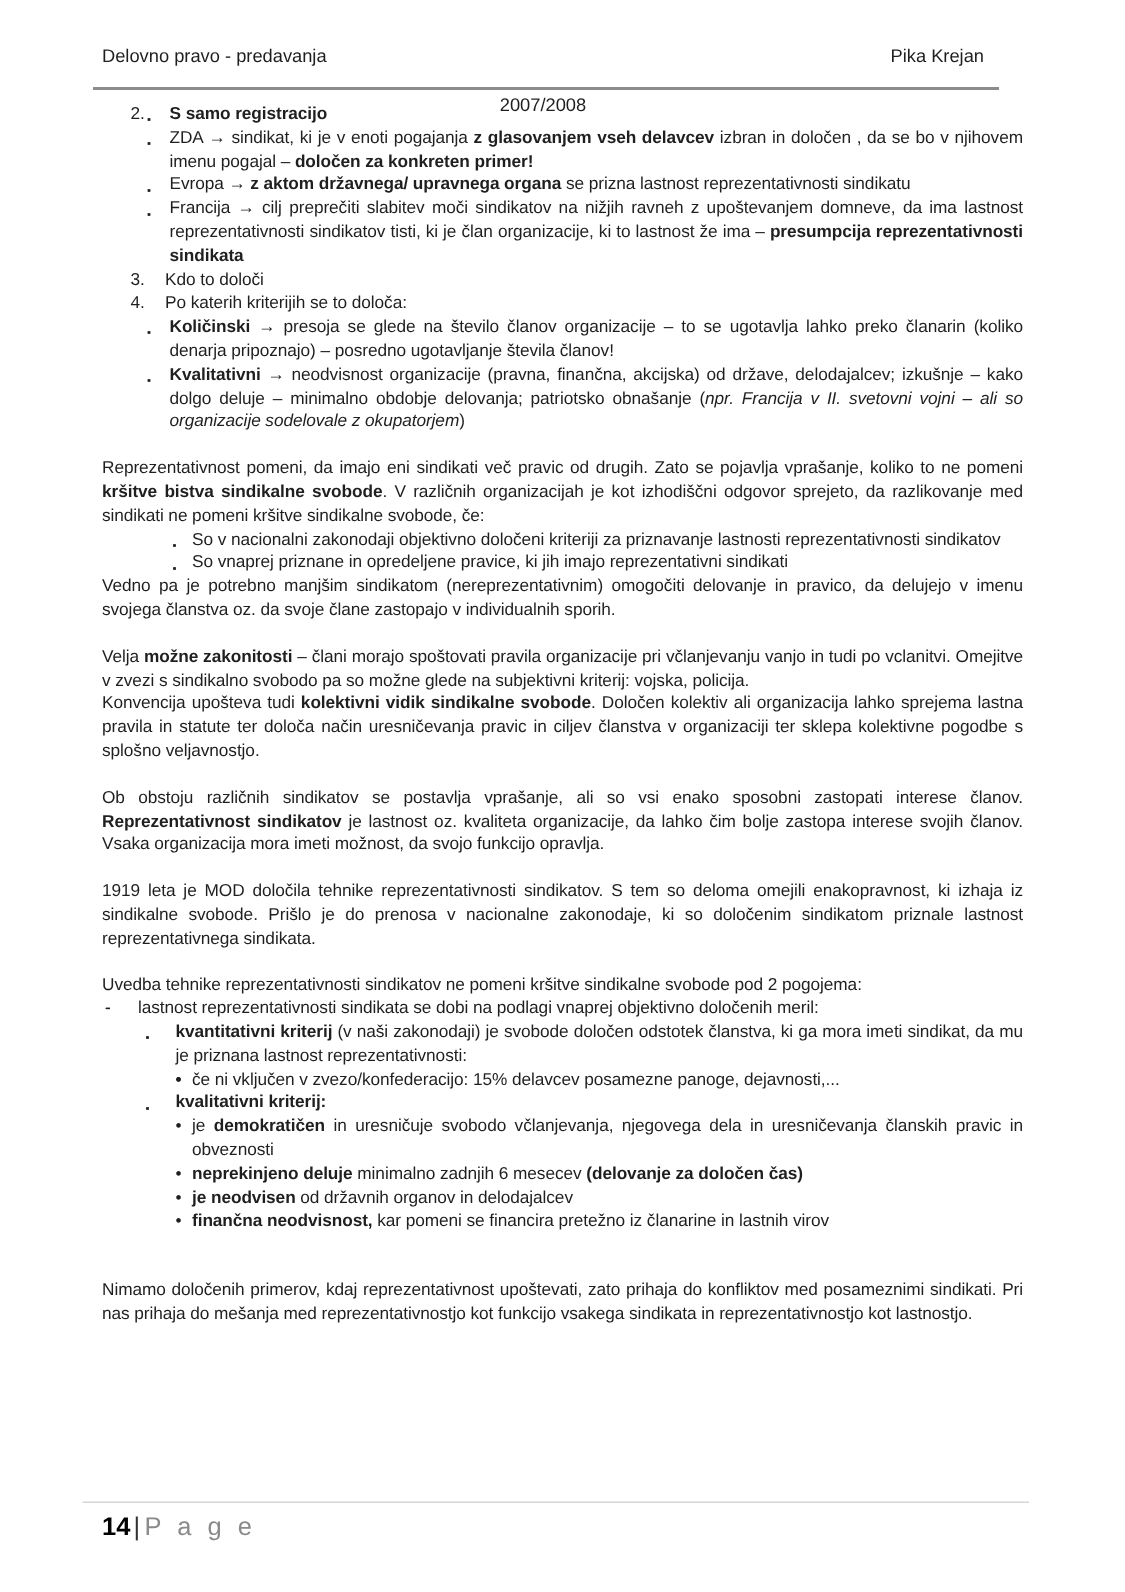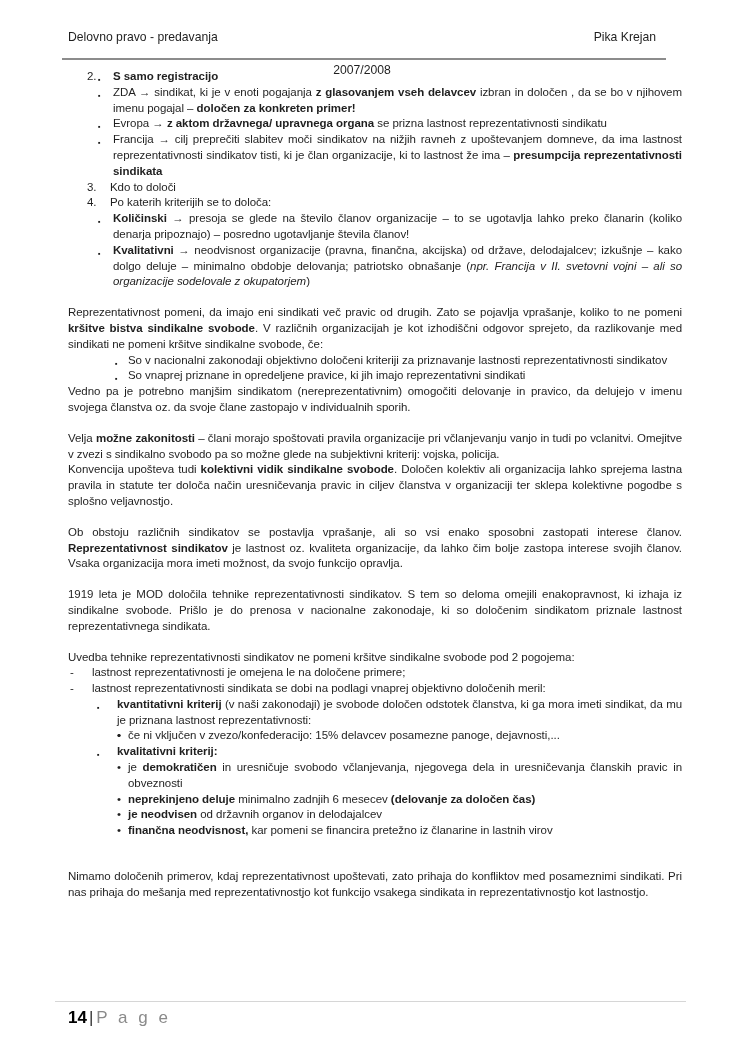--- a/index.html
+++ b/index.html
@@ -91,7 +91,7 @@
       <div class="blk para"><span class="txt"><span>1919 leta je MOD določila tehnike reprezentativnosti sindikatov. S tem so deloma omejili enakopravnost, ki izhaja iz sindikalne svobode. Prišlo je do prenosa v nacionalne zakonodaje, ki so določenim sindikatom priznale lastnost reprezentativnega sindikata.</span></span></div>
       <div class="blk gap"></div>
       <div class="blk para"><span class="txt"><span>Uvedba tehnike reprezentativnosti sindikatov ne pomeni kršitve sindikalne svobode pod 2 pogojema:</span></span></div>
-      <div class="blk dash"><span class="marker">-</span><span class="txt"><span>lastnost reprezentativnosti je omejena le na določene primere;</span></span></div>
+      <div class="blk dash"><span class="marker">-</span></div>
       <div class="blk dash"><span class="marker">-</span><span class="txt"><span>lastnost reprezentativnosti sindikata se dobi na podlagi vnaprej objektivno določenih meril:</span></span></div>
       <div class="blk sq2"><span class="marker">▪</span><span class="txt"><span class="b">kvantitativni kriterij</span><span> (v naši zakonodaji) je svobode določen odstotek članstva, ki ga mora imeti sindikat, da mu je priznana lastnost reprezentativnosti:</span></span></div>
       <div class="blk dot"><span class="marker">•</span></div>

